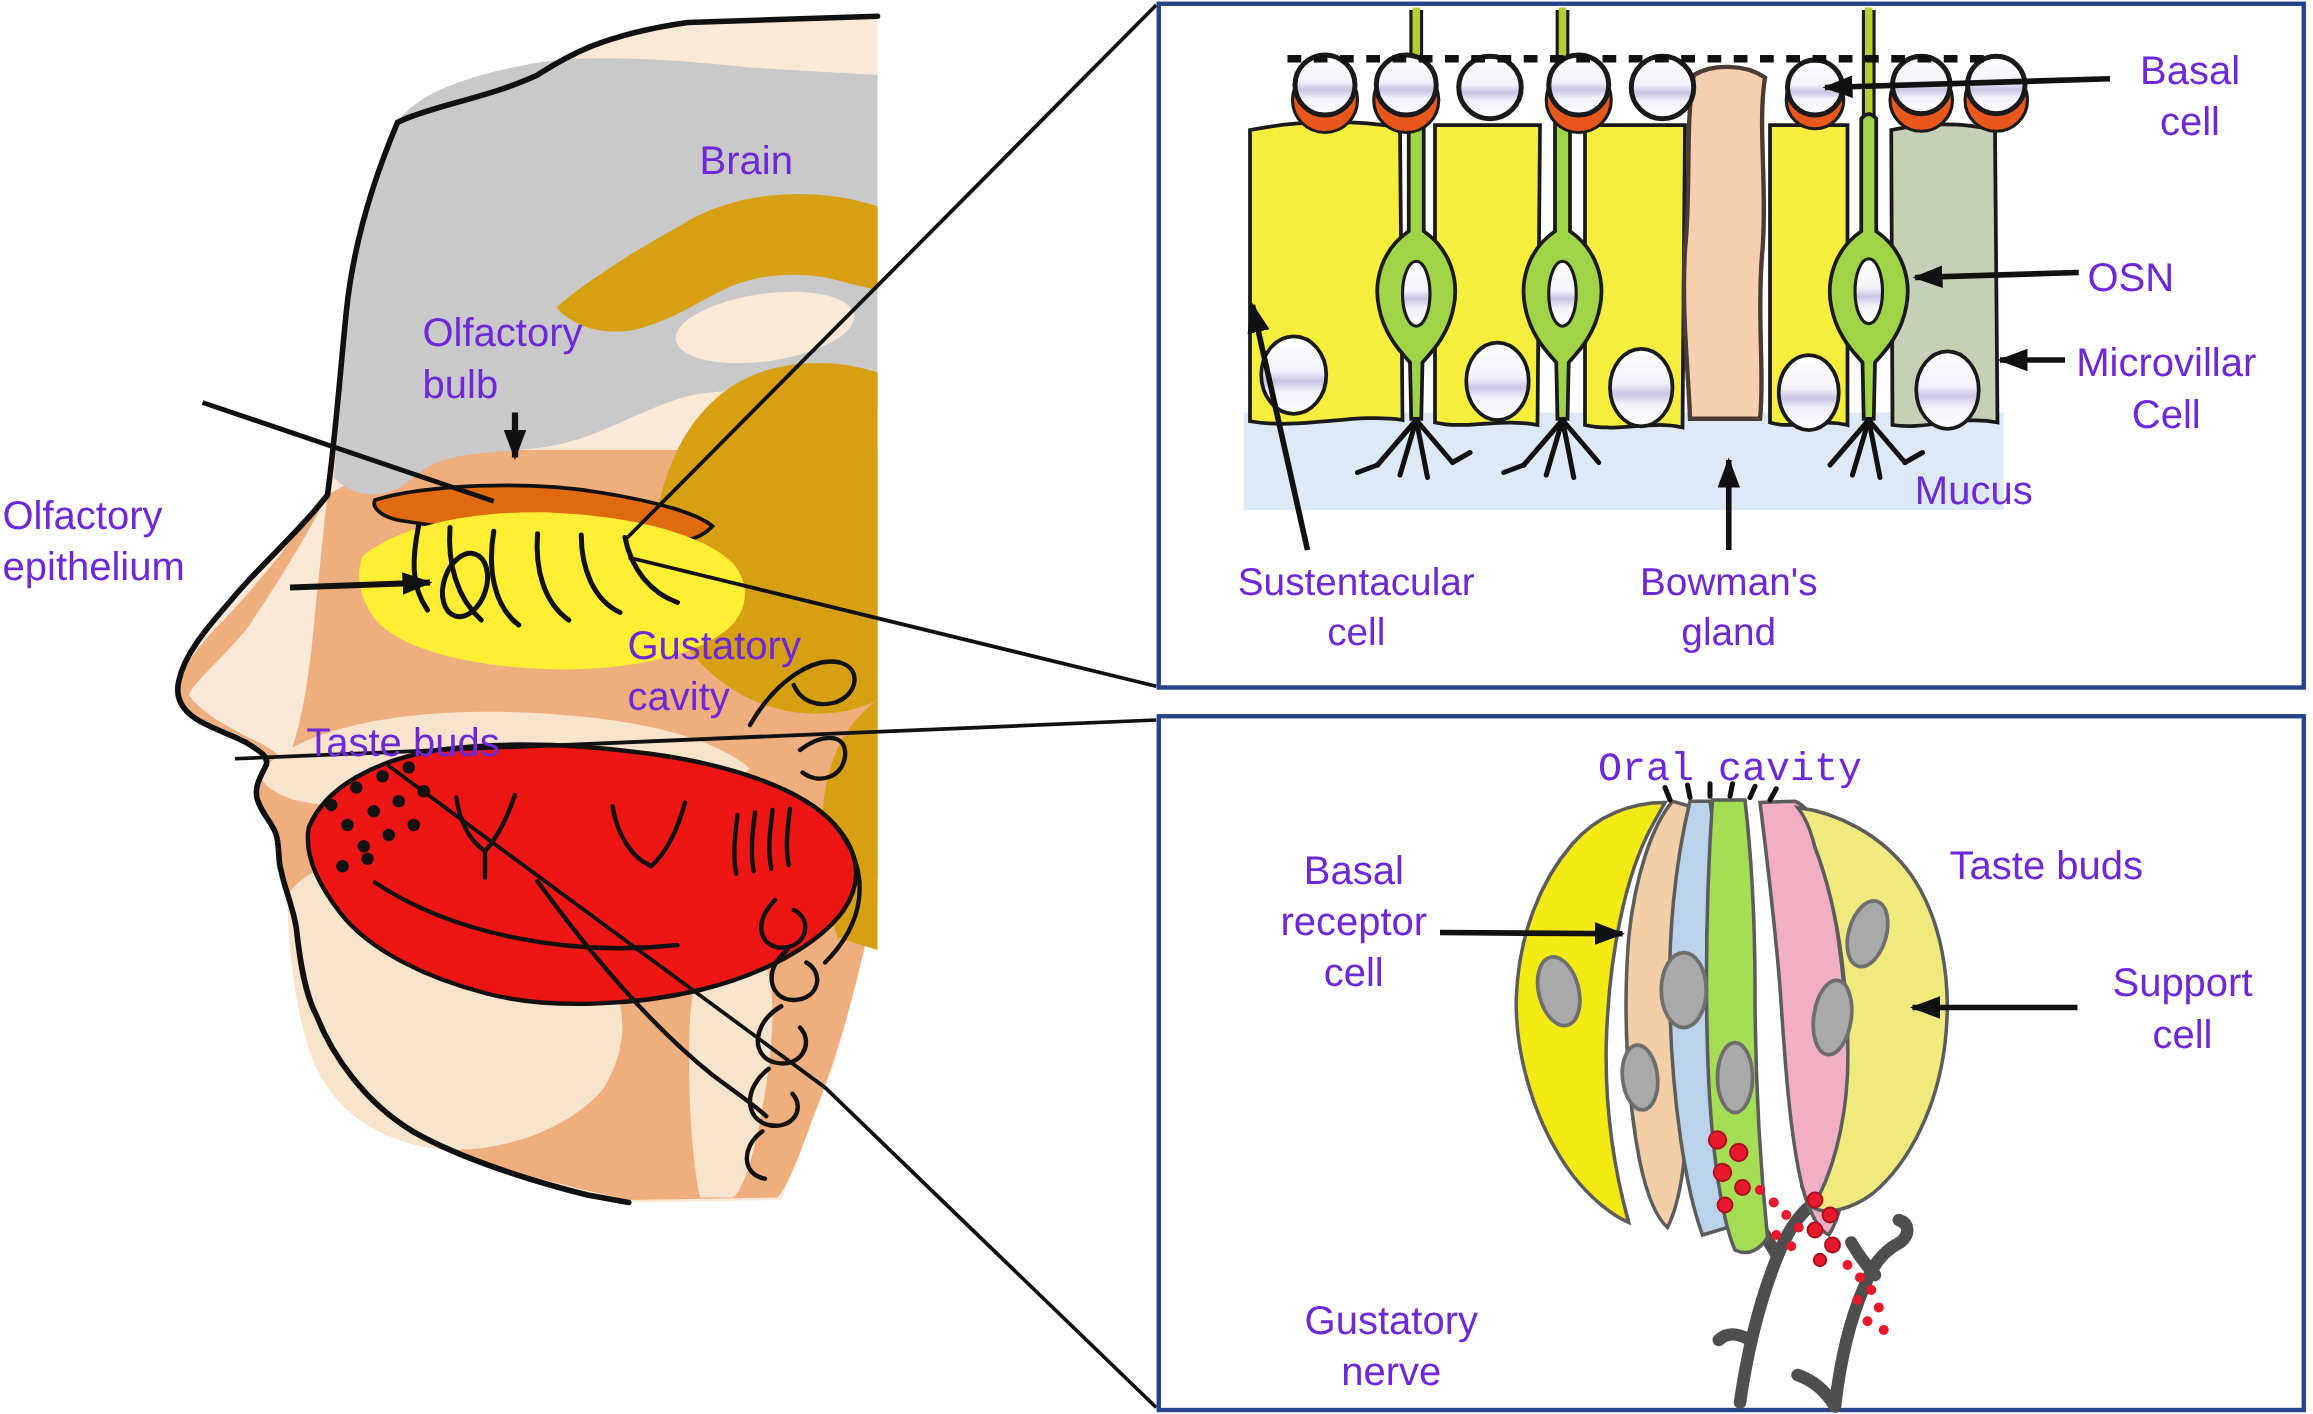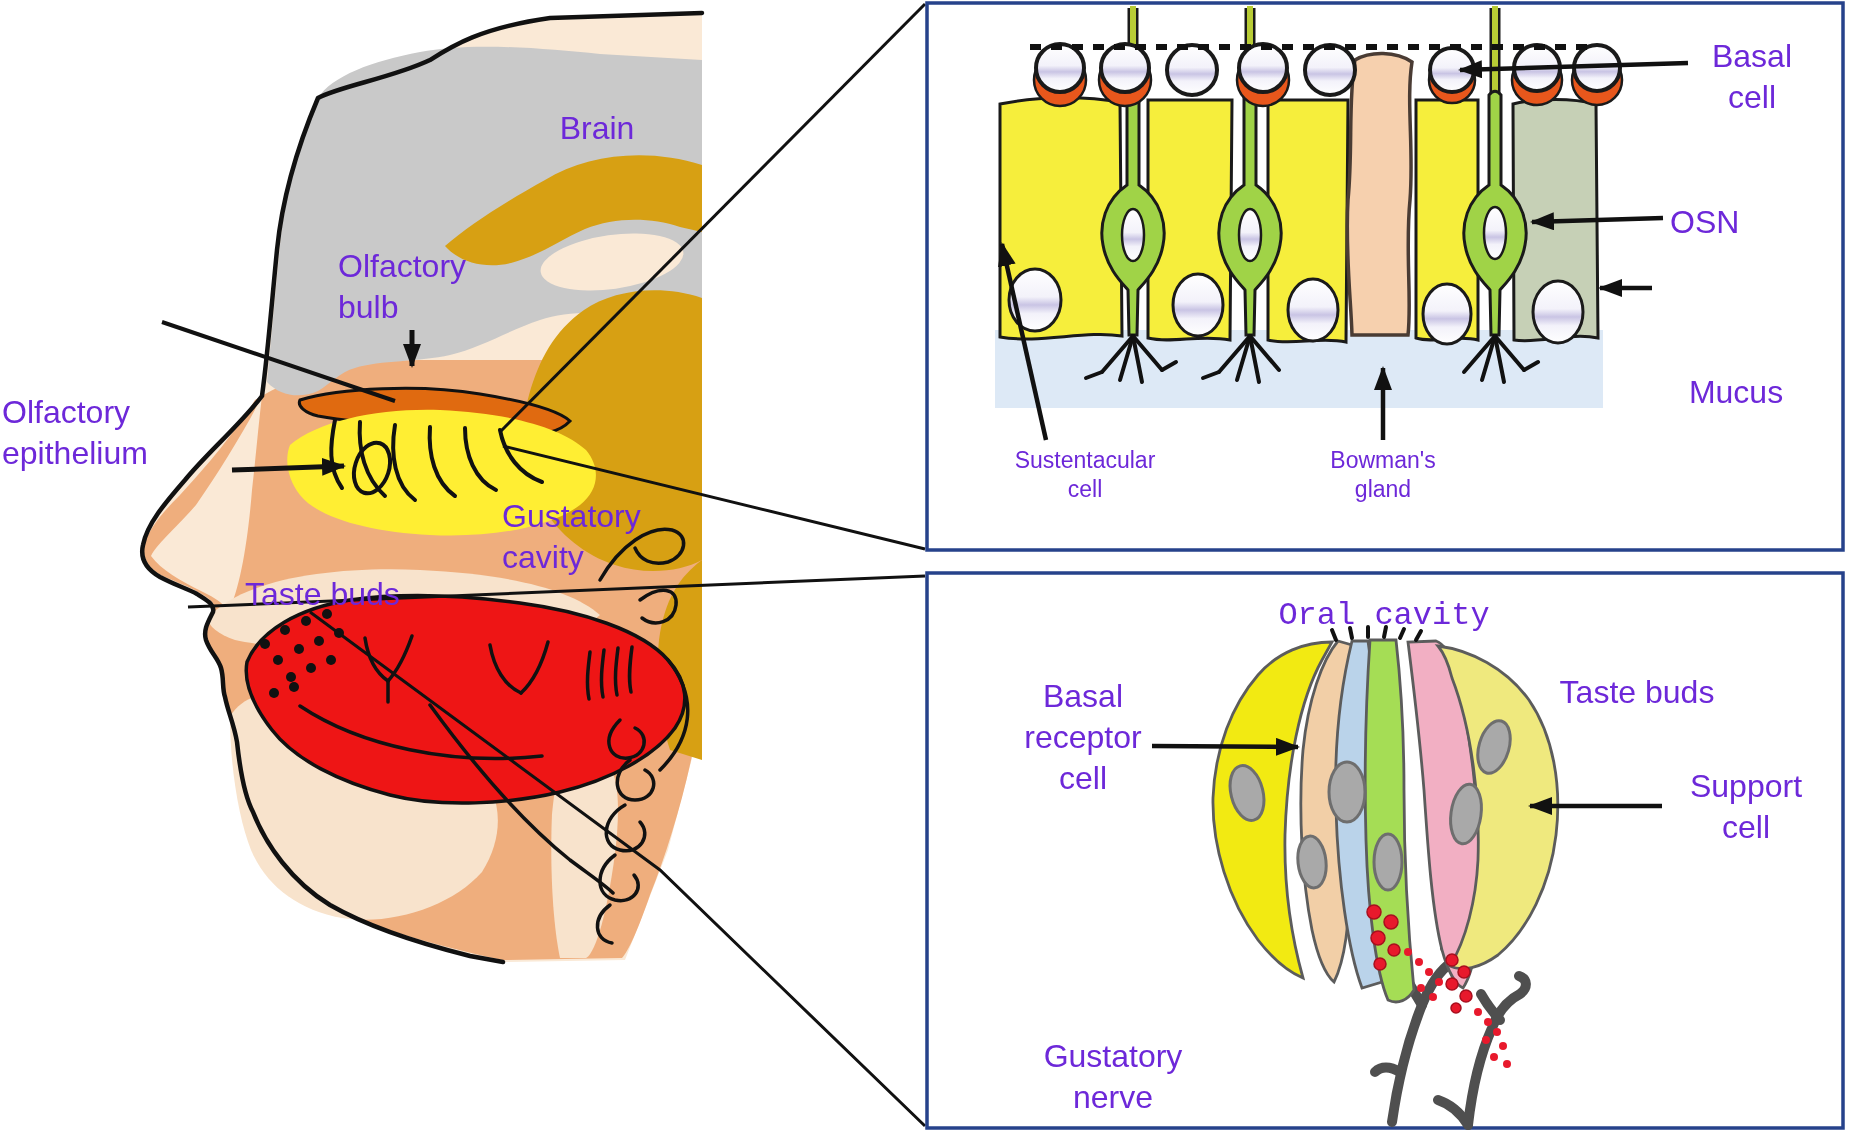--- a/index.html
+++ b/index.html
@@ -307,6 +307,10 @@
   <div>cell</div>
 </div>
 <div class="lbl" style="left:1670px;top:202px;">OSN</div>
+<div class="lbl ctr" style="left:1733px;top:270px;">
+  <div>Microvillar</div>
+  <div>Cell</div>
+</div>
 <div class="lbl ctr" style="left:1736px;top:372px;">Mucus</div>
 <div class="lbl ctr sm" style="left:1085px;top:446px;">
   <div>Sustentacular</div>

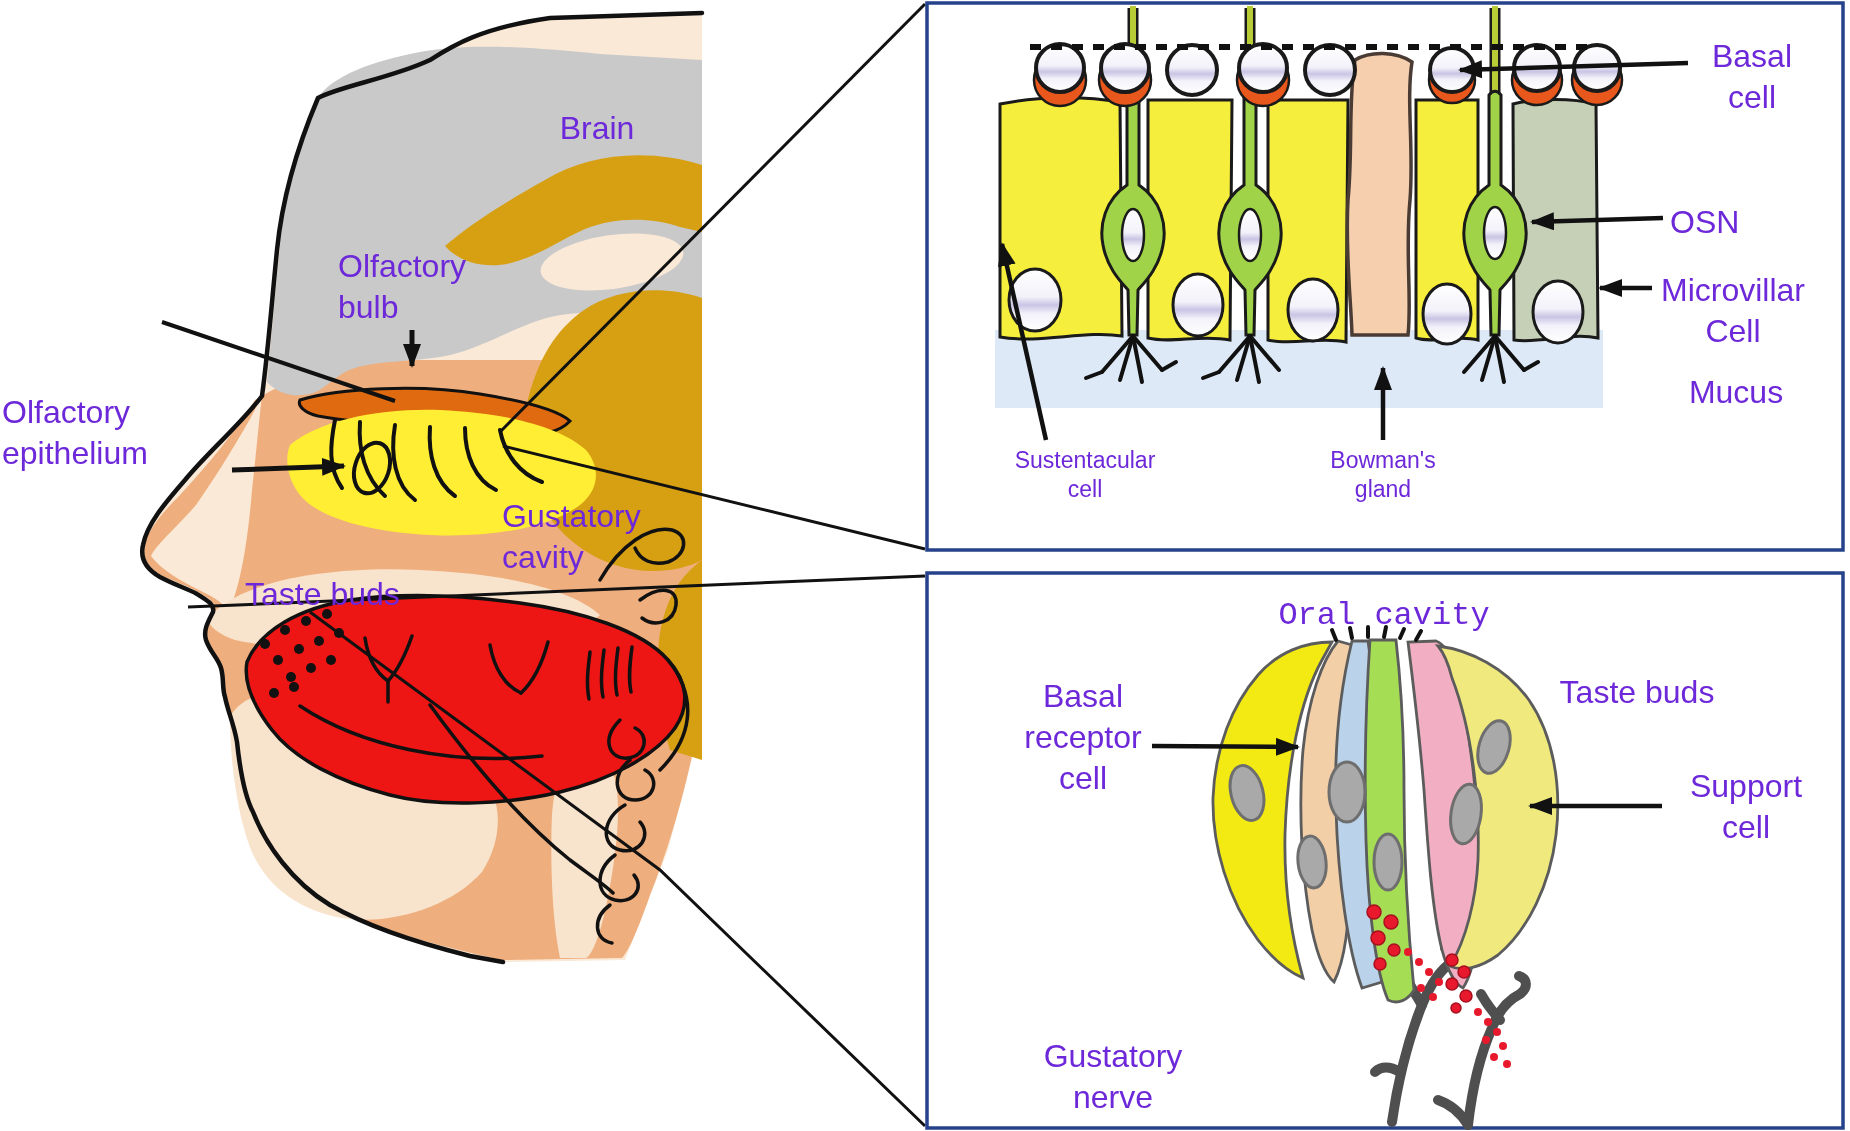--- a/index.html
+++ b/index.html
@@ -311,7 +311,7 @@
   <div>Microvillar</div>
   <div>Cell</div>
 </div>
-<div class="lbl ctr" style="left:1736px;top:372px;">Mucus</div>
+<div class="lbl ctr" style="left:1579px;top:372px;">Mucus</div>
 <div class="lbl ctr sm" style="left:1085px;top:446px;">
   <div>Sustentacular</div>
   <div>cell</div>

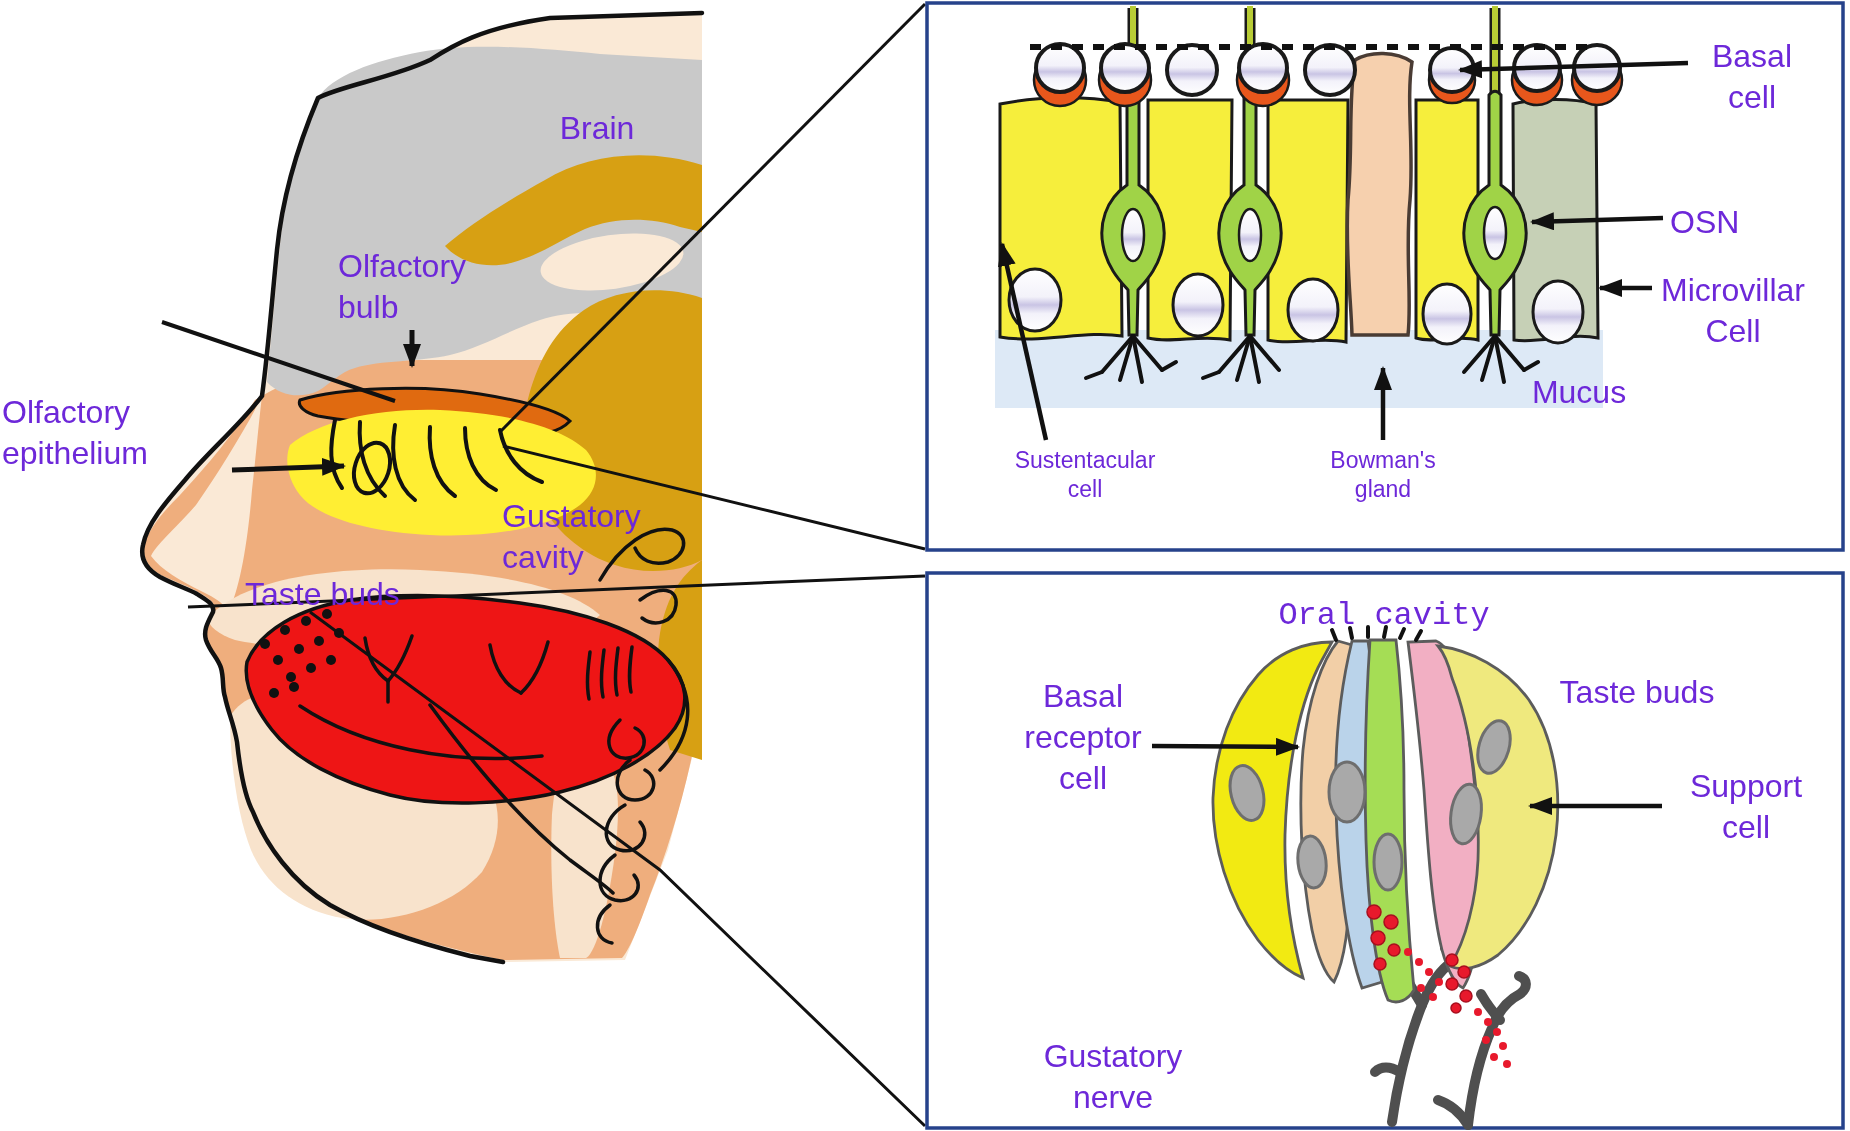--- a/index.html
+++ b/index.html
@@ -8,7 +8,7 @@
   #art{position:absolute;left:0;top:0;}
   .lbl{position:absolute;font-size:32px;line-height:1.28;color:#6d28d9;white-space:nowrap;}
   .ctr{transform:translateX(-50%);text-align:center;}
-  .sm{font-size:23px;}
+  .sm{font-size:31px;}
 </style>
 </head>
 <body>

